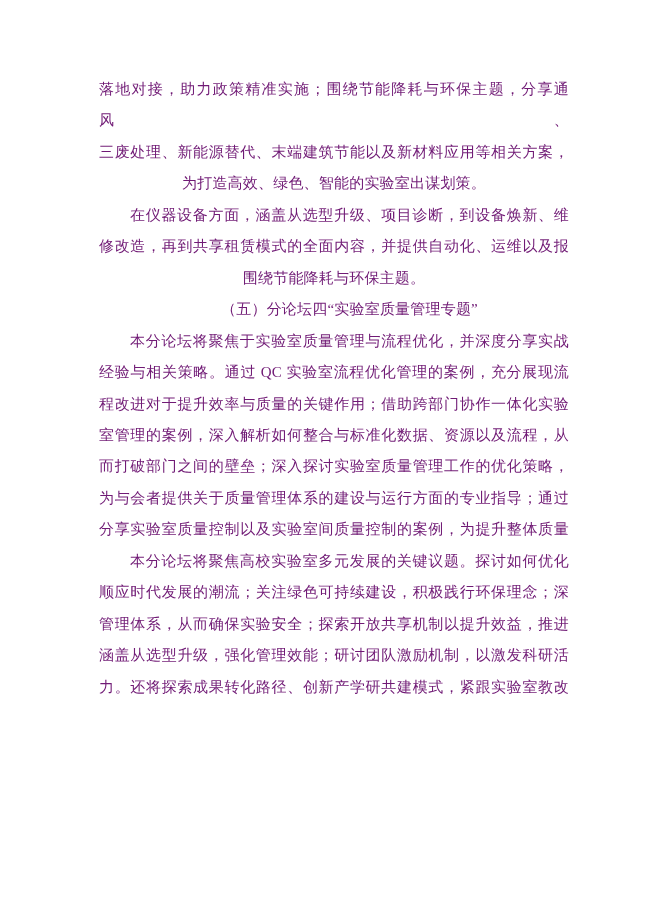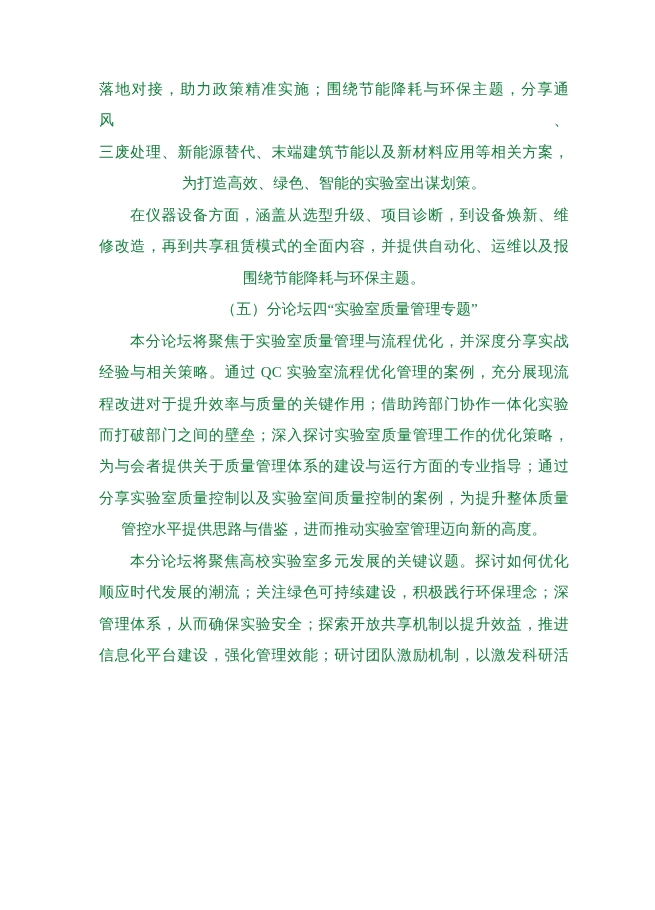--- a/index.html
+++ b/index.html
@@ -16,7 +16,7 @@
     left: 99px;
     top: 74px;
     width: 470px;
-    color: #15803d;
+    color: #701a75;
     font-size: 15px;
     line-height: 31.45px;
     letter-spacing: 0.2px;

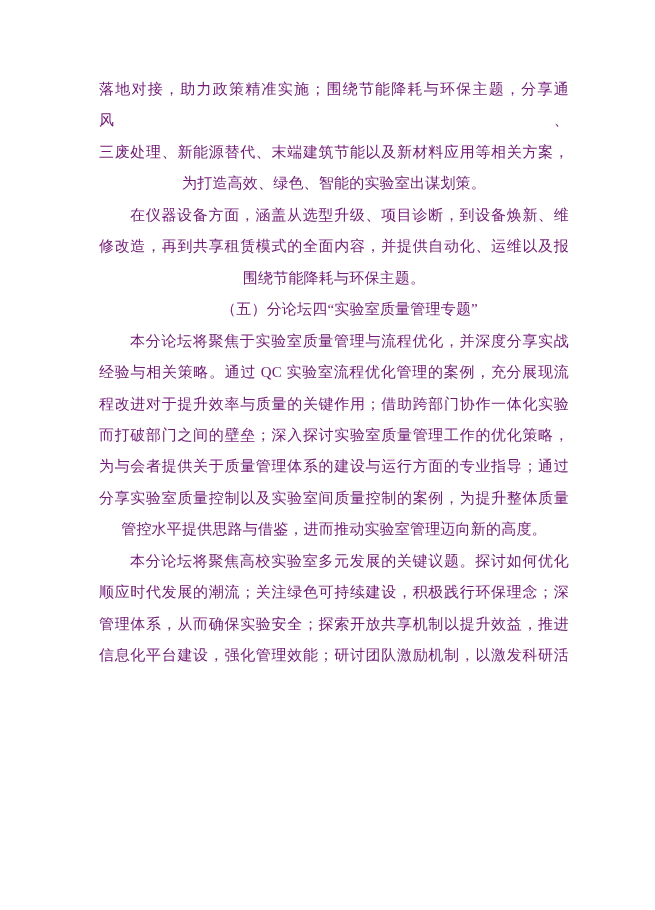--- a/index.html
+++ b/index.html
@@ -55,6 +55,7 @@
     <div class="line j i">本分论坛将聚焦于实验室质量管理与流程优化，并深度分享实战</div>
     <div class="line j">经验与相关策略。通过 QC 实验室流程优化管理的案例，充分展现流</div>
     <div class="line j">程改进对于提升效率与质量的关键作用；借助跨部门协作一体化实验</div>
+    <div class="line j">室管理的案例，深入解析如何整合与标准化数据、资源以及流程，从</div>
     <div class="line j">而打破部门之间的壁垒；深入探讨实验室质量管理工作的优化策略，</div>
     <div class="line j">为与会者提供关于质量管理体系的建设与运行方面的专业指导；通过</div>
     <div class="line j">分享实验室质量控制以及实验室间质量控制的案例，为提升整体质量</div>

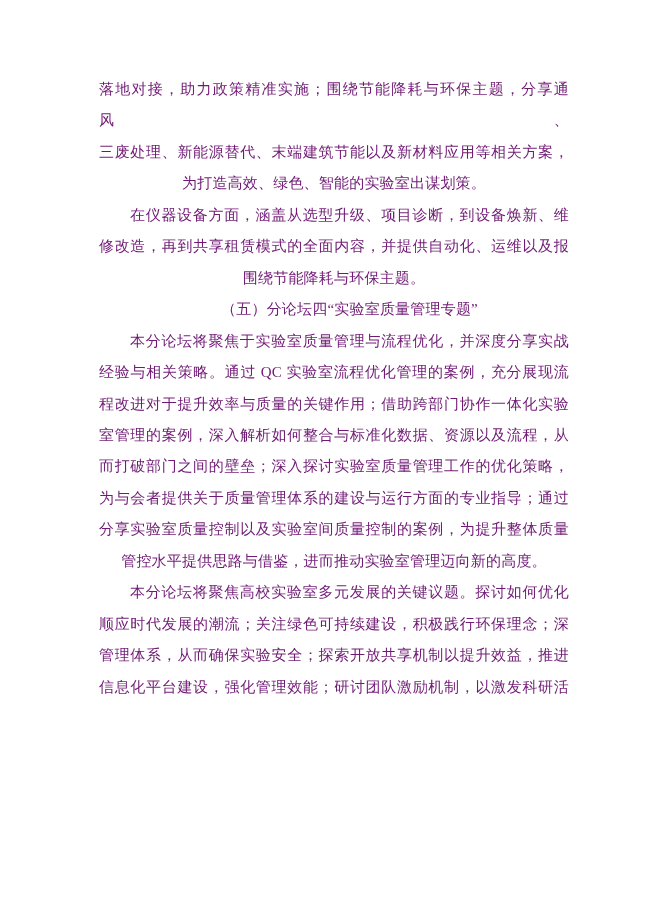--- a/index.html
+++ b/index.html
@@ -59,7 +59,6 @@
     <div class="line j">而打破部门之间的壁垒；深入探讨实验室质量管理工作的优化策略，</div>
     <div class="line j">为与会者提供关于质量管理体系的建设与运行方面的专业指导；通过</div>
     <div class="line j">分享实验室质量控制以及实验室间质量控制的案例，为提升整体质量</div>
-    <div class="line">管控水平提供思路与借鉴，进而推动实验室管理迈向新的高度。</div>
 
 
     <div class="line j i">本分论坛将聚焦高校实验室多元发展的关键议题。探讨如何优化</div>

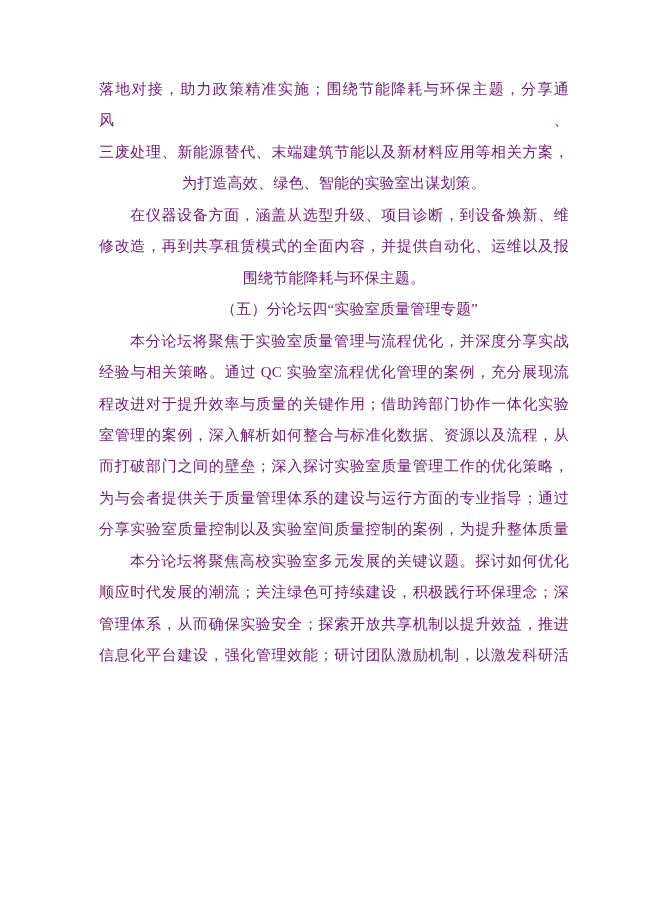--- a/index.html
+++ b/index.html
@@ -64,7 +64,7 @@
     <div class="line j i">本分论坛将聚焦高校实验室多元发展的关键议题。探讨如何优化</div>
     <div class="line j">顺应时代发展的潮流；关注绿色可持续建设，积极践行环保理念；深</div>
     <div class="line j">管理体系，从而确保实验安全；探索开放共享机制以提升效益，推进</div>
-    <div class="line j">信息化平台建设，强化管理效能；研讨团队激励机制，以激发科研活</div>
+    <div class="line j">涵盖从选型升级，强化管理效能；研讨团队激励机制，以激发科研活</div>
 
   </div>
 </div>

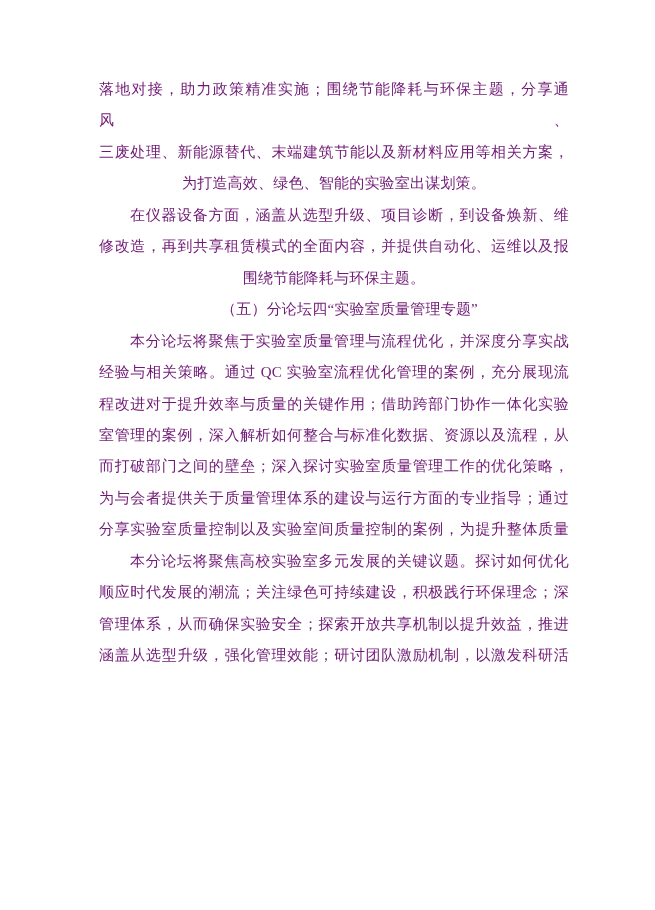--- a/index.html
+++ b/index.html
@@ -65,6 +65,7 @@
     <div class="line j">顺应时代发展的潮流；关注绿色可持续建设，积极践行环保理念；深</div>
     <div class="line j">管理体系，从而确保实验安全；探索开放共享机制以提升效益，推进</div>
     <div class="line j">涵盖从选型升级，强化管理效能；研讨团队激励机制，以激发科研活</div>
+    <div class="line j">力。还将探索成果转化路径、创新产学研共建模式，紧跟实验室教改</div>
 
   </div>
 </div>

